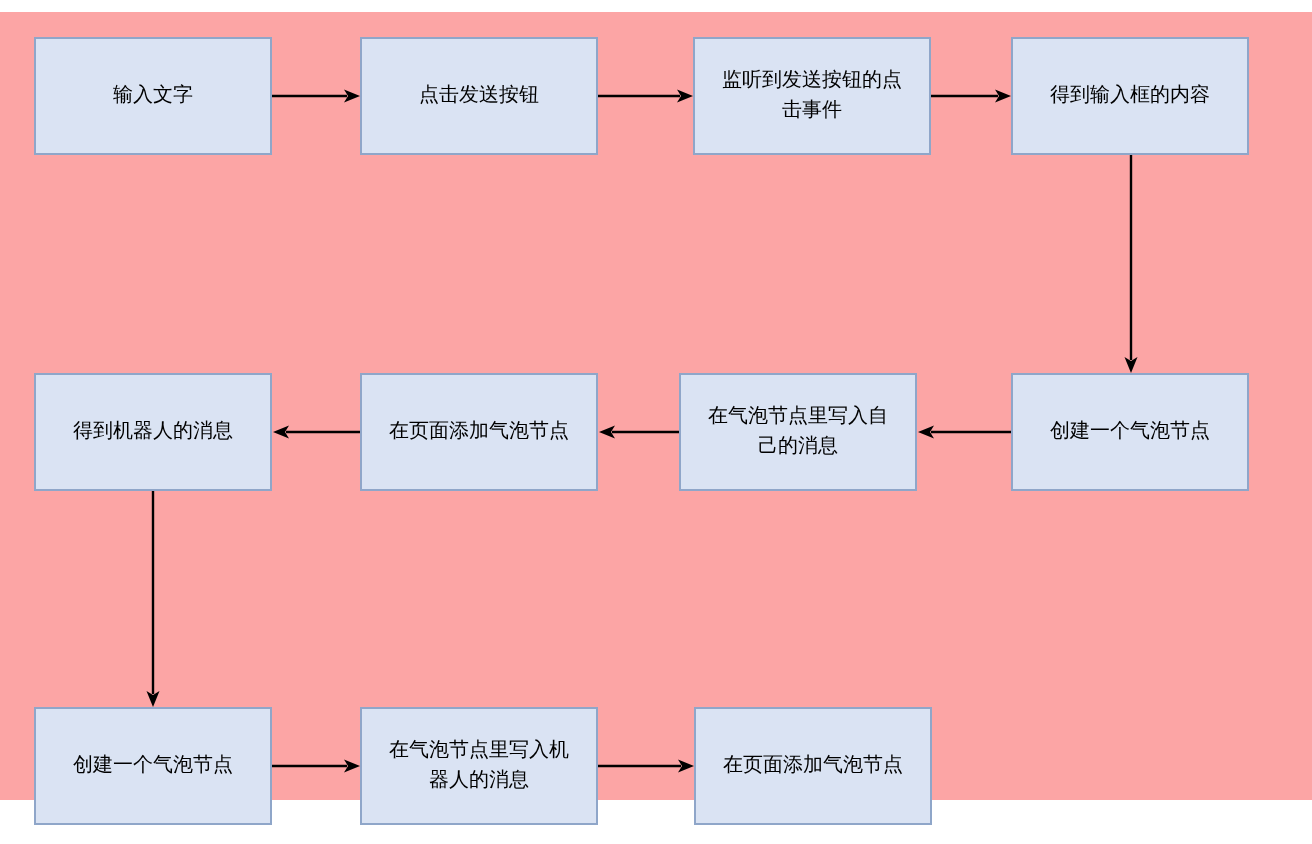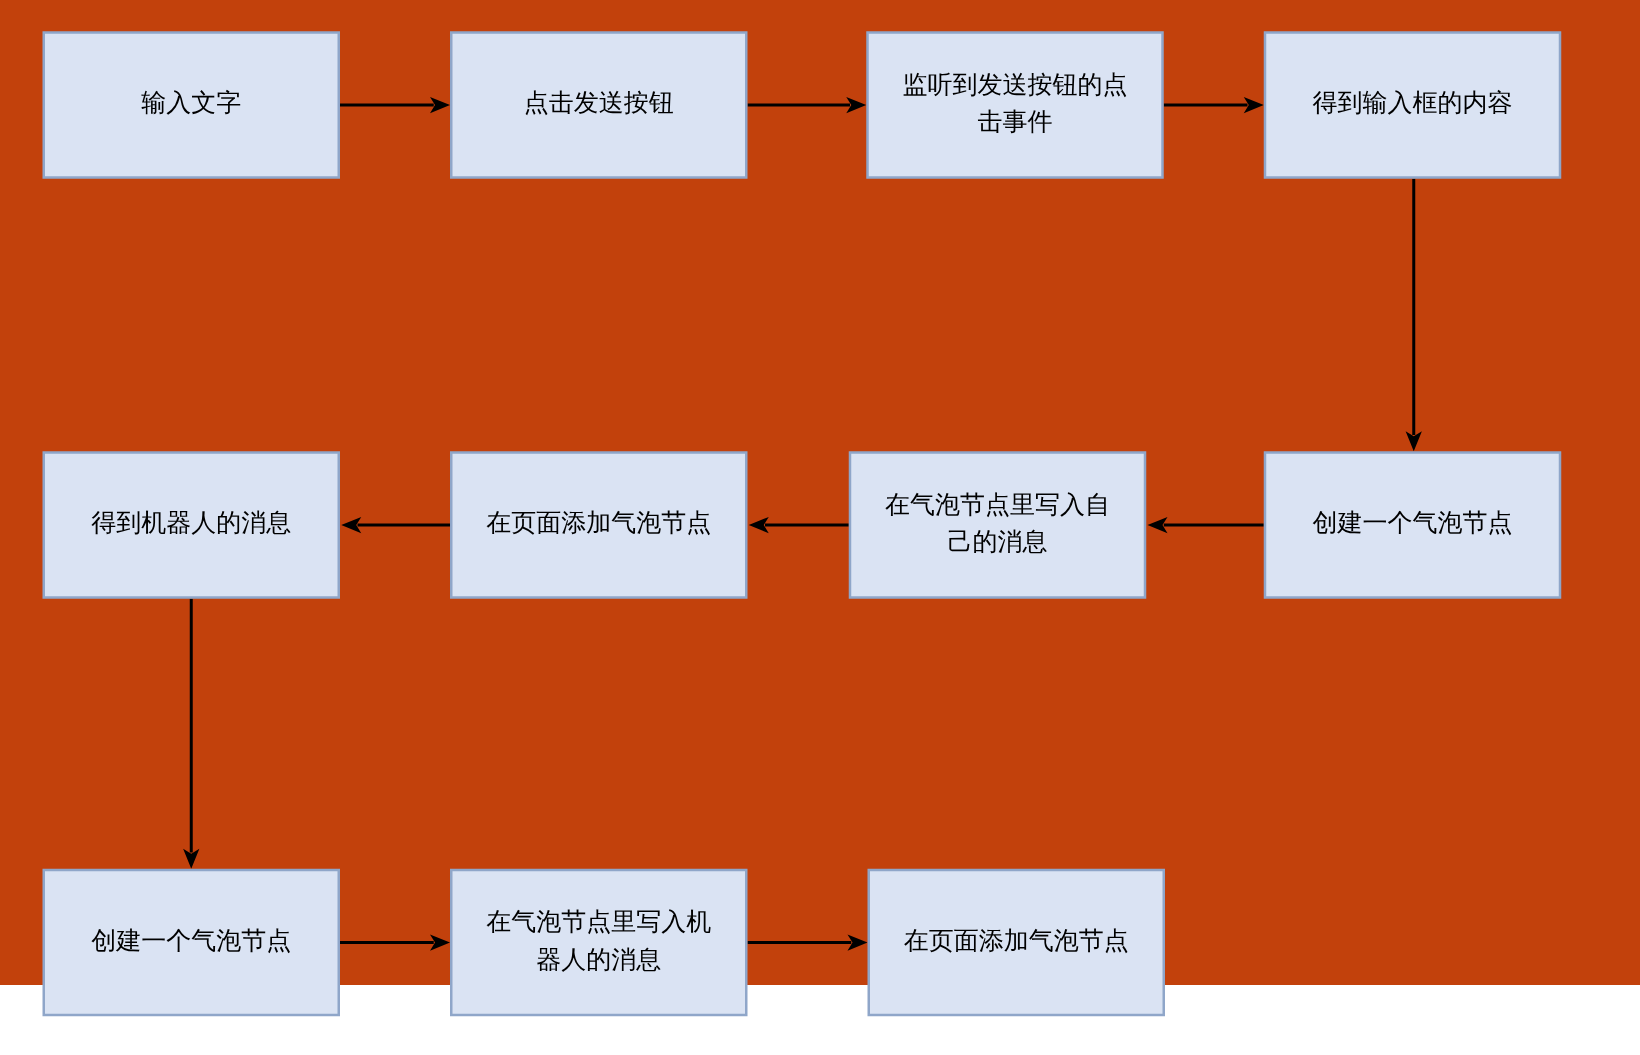--- a/index.html
+++ b/index.html
@@ -17,7 +17,8 @@
     position: relative;
     width: 1312px;
     height: 788px;
-    background: #c2410c;
+    background: #fca5a5;
+    margin-top: 12px;
   }
   svg.chart-canvas {
     position: absolute;

